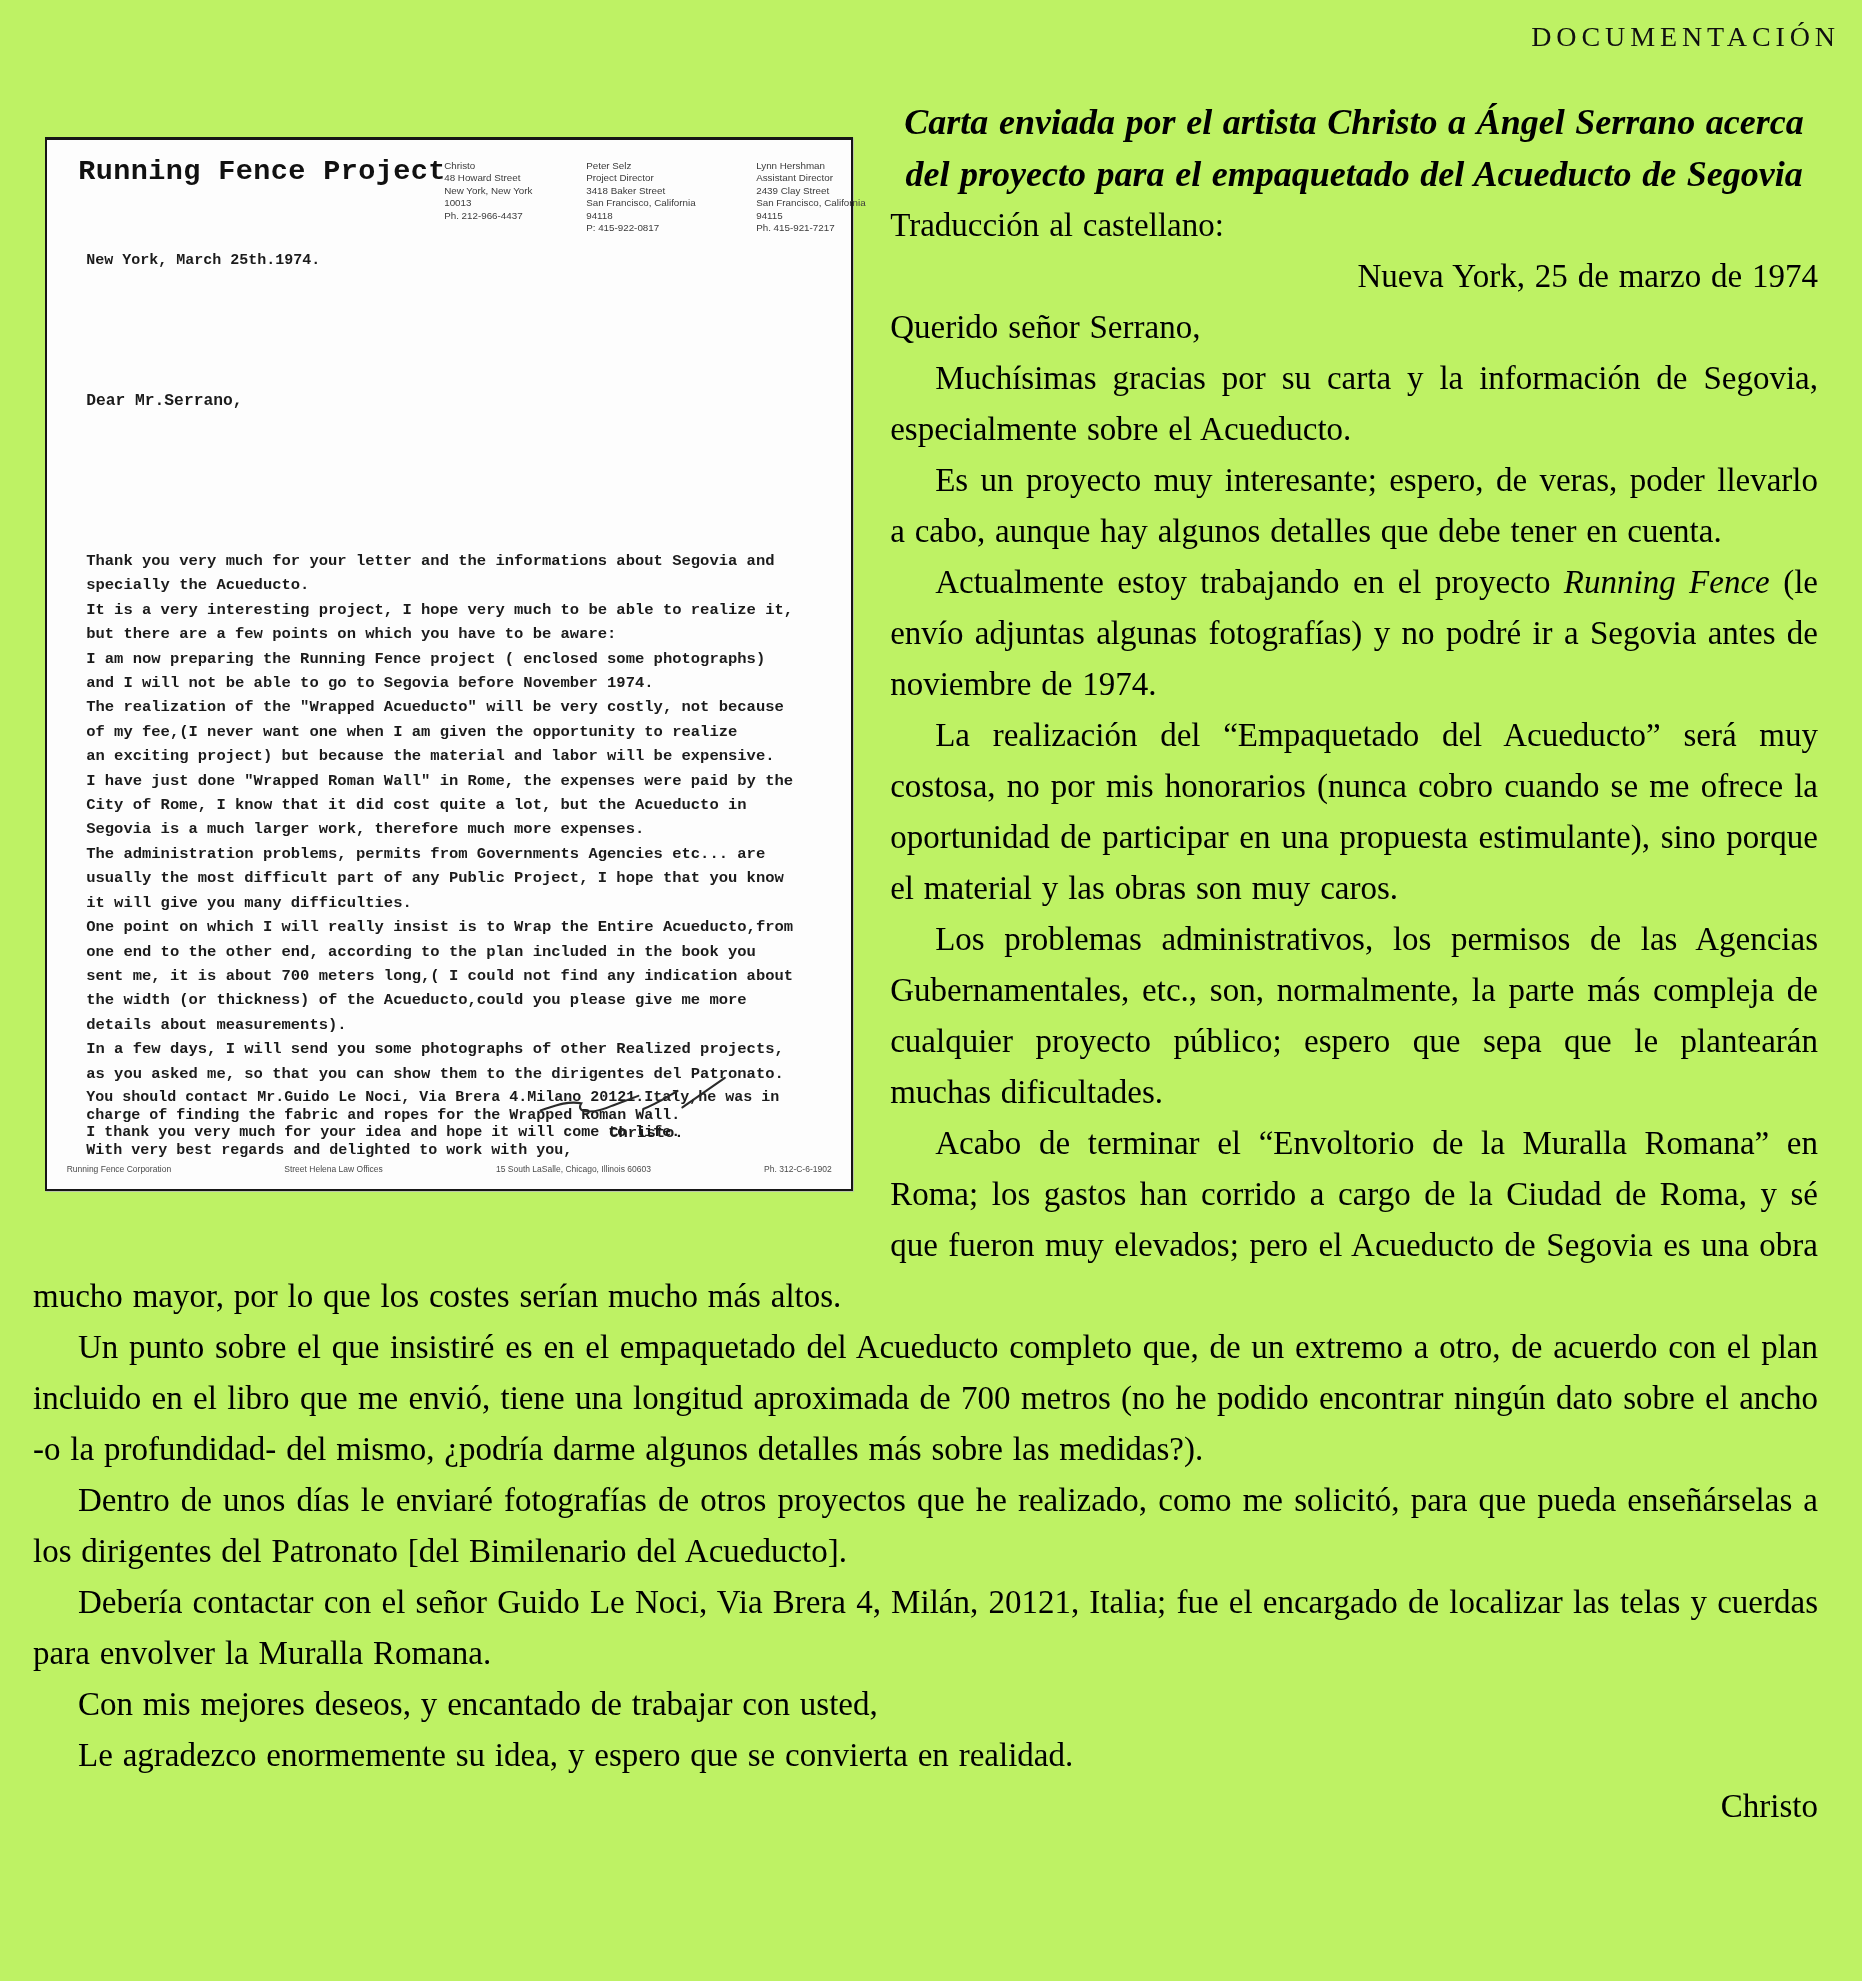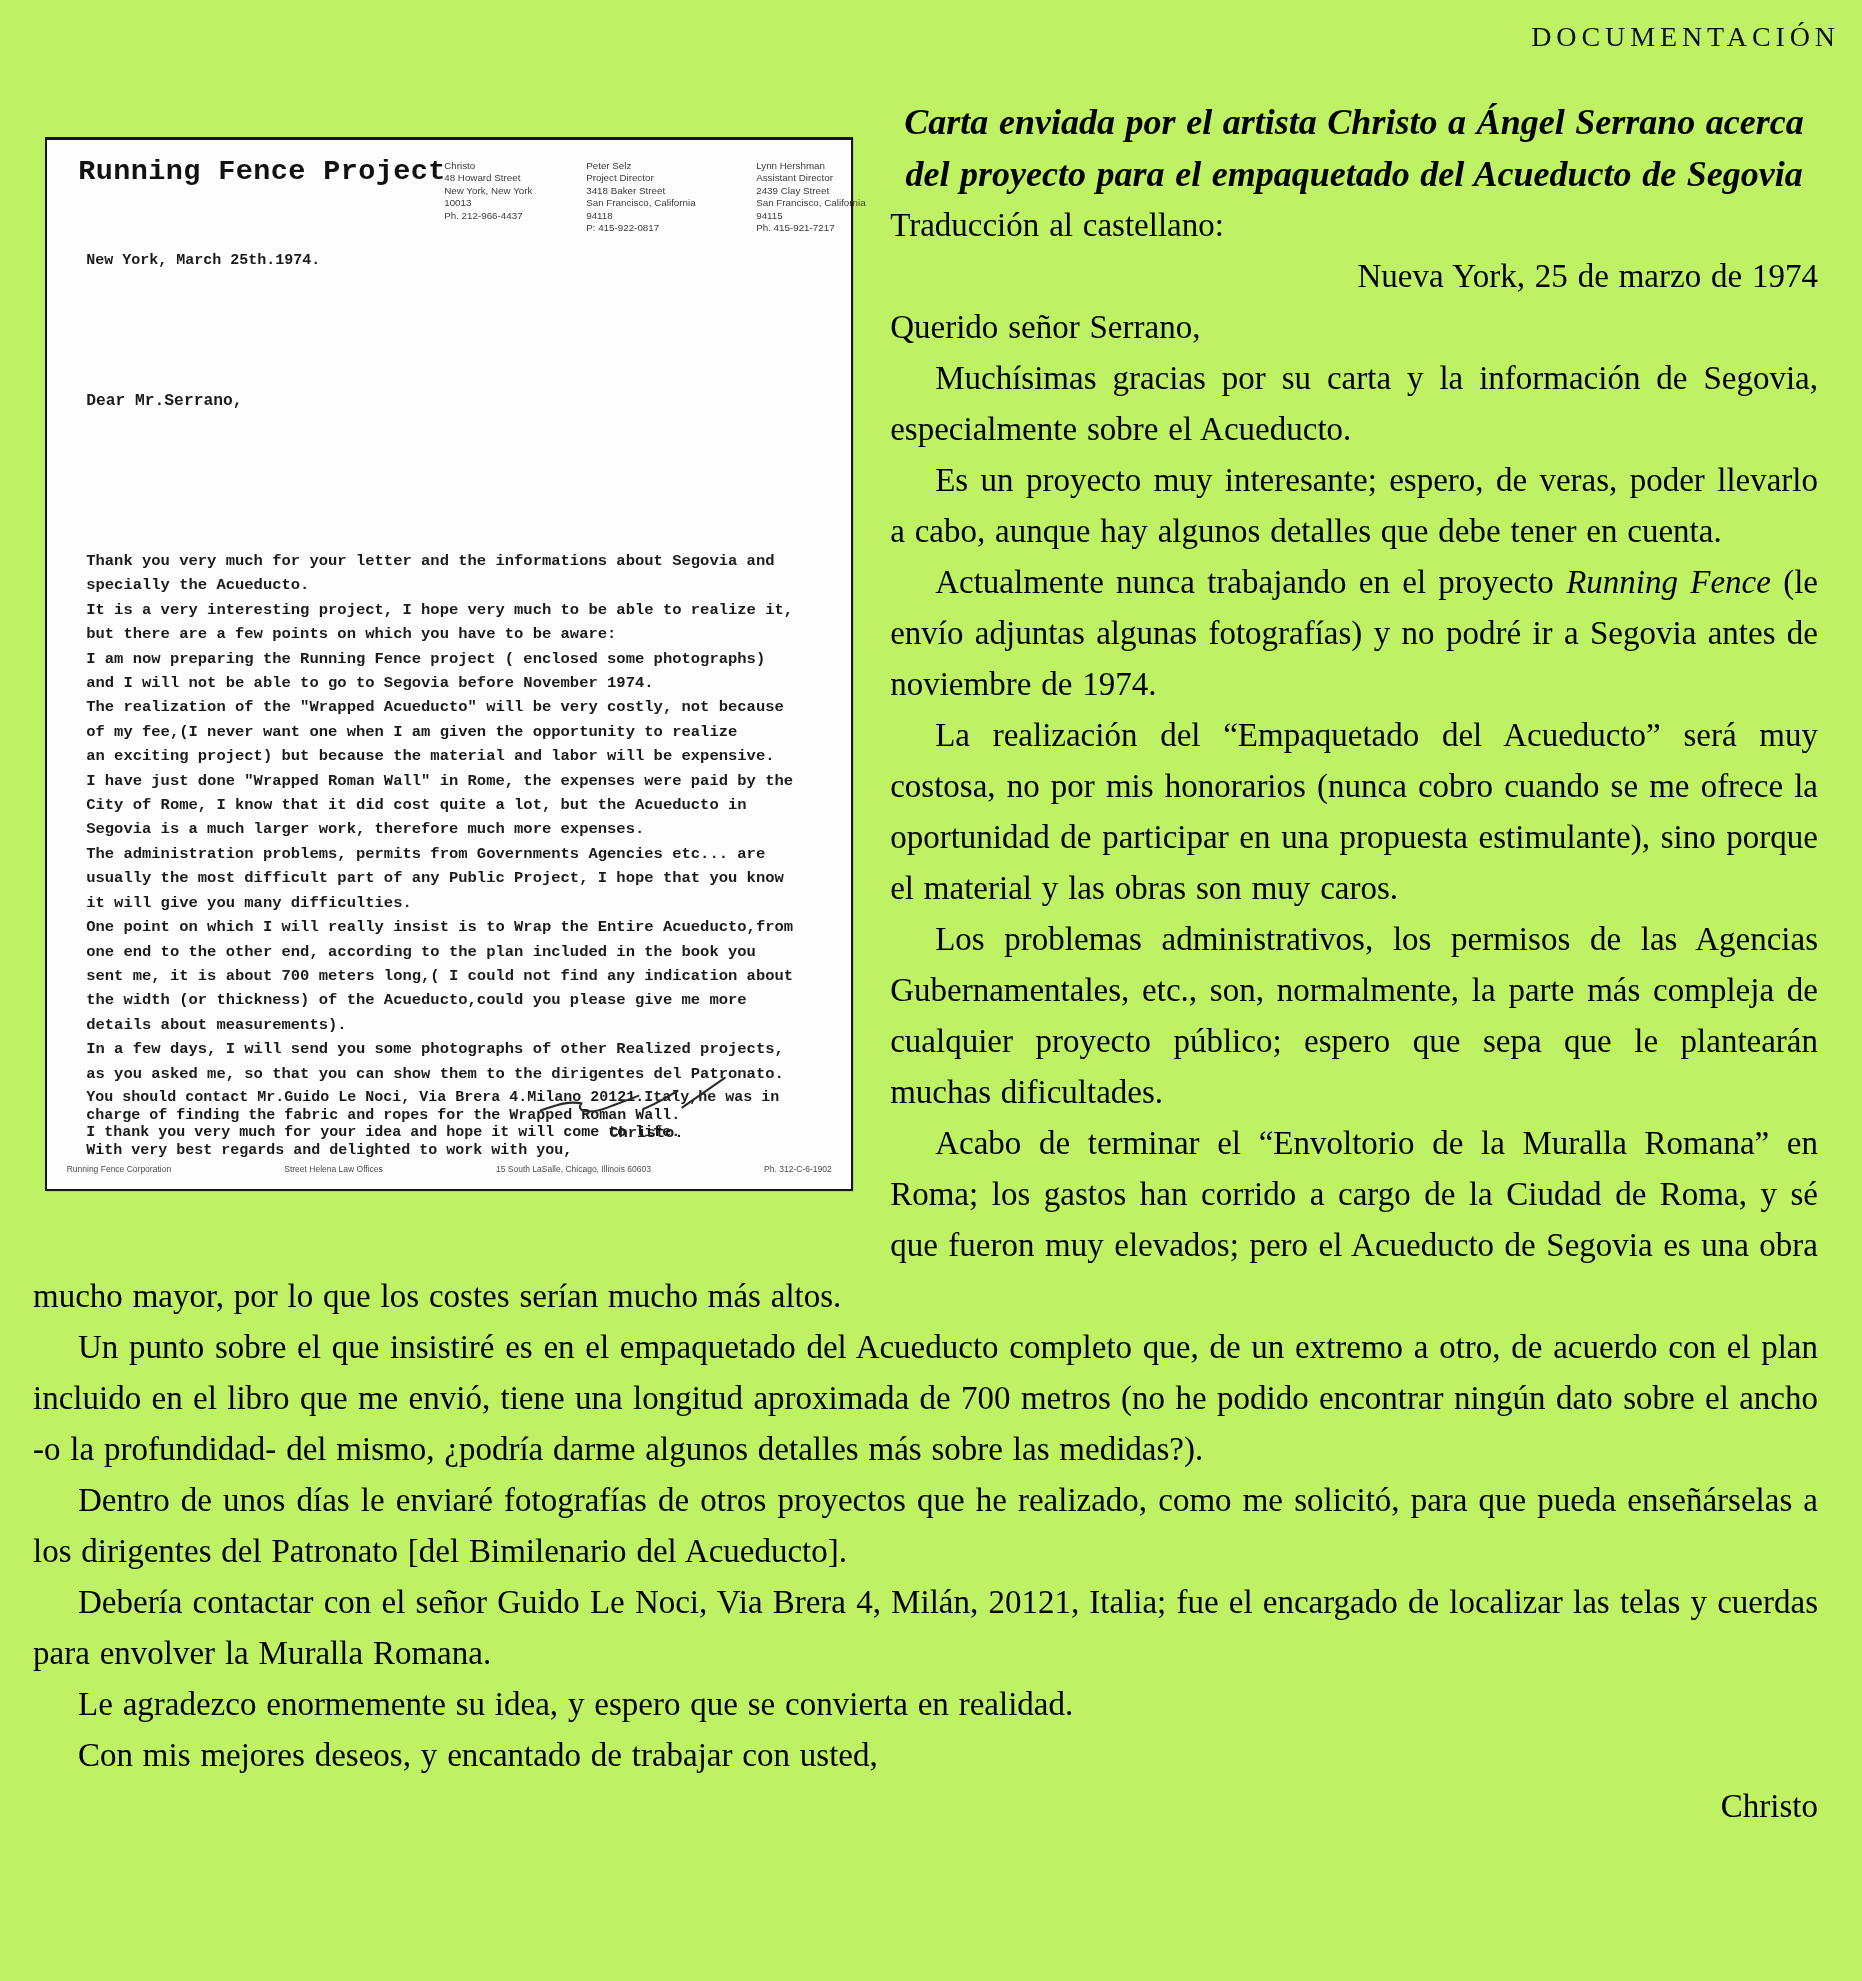--- a/index.html
+++ b/index.html
@@ -127,7 +127,7 @@
 
       <p class="ind">Muchísimas gracias por su carta y la información de Segovia, especialmente sobre el Acueducto.</p>
       <p class="ind">Es un proyecto muy interesante; espero, de veras, poder llevarlo a cabo, aunque hay algunos detalles que debe tener en cuenta.</p>
-      <p class="ind"><span>Actualmente nunca trabajando en el proyecto </span><i>Running Fence</i><span> (le envío adjuntas algunas fotografías) y no podré ir a Segovia antes de noviembre de 1974.</span></p>
+      <p class="ind"><span>Actualmente estoy trabajando en el proyecto </span><i>Running Fence</i><span> (le envío adjuntas algunas fotografías) y no podré ir a Segovia antes de noviembre de 1974.</span></p>
       <p class="ind">La realización del “Empaquetado del Acueducto” será muy costosa, no por mis honorarios (nunca cobro cuando se me ofrece la oportunidad de participar en una propuesta estimulante), sino porque el material y las obras son muy caros.</p>
       <p class="ind">Los problemas administrativos, los permisos de las Agencias Gubernamentales, etc., son, normalmente, la parte más compleja de cualquier proyecto público; espero que sepa que le plantearán muchas dificultades.</p>
       <p class="ind">Acabo de terminar el “Envoltorio de la Muralla Romana” en Roma; los gastos han corrido a cargo de la Ciudad de Roma, y sé que fueron muy elevados; pero el Acueducto de Segovia es una obra mucho mayor, por lo que los costes serían mucho más altos.</p>

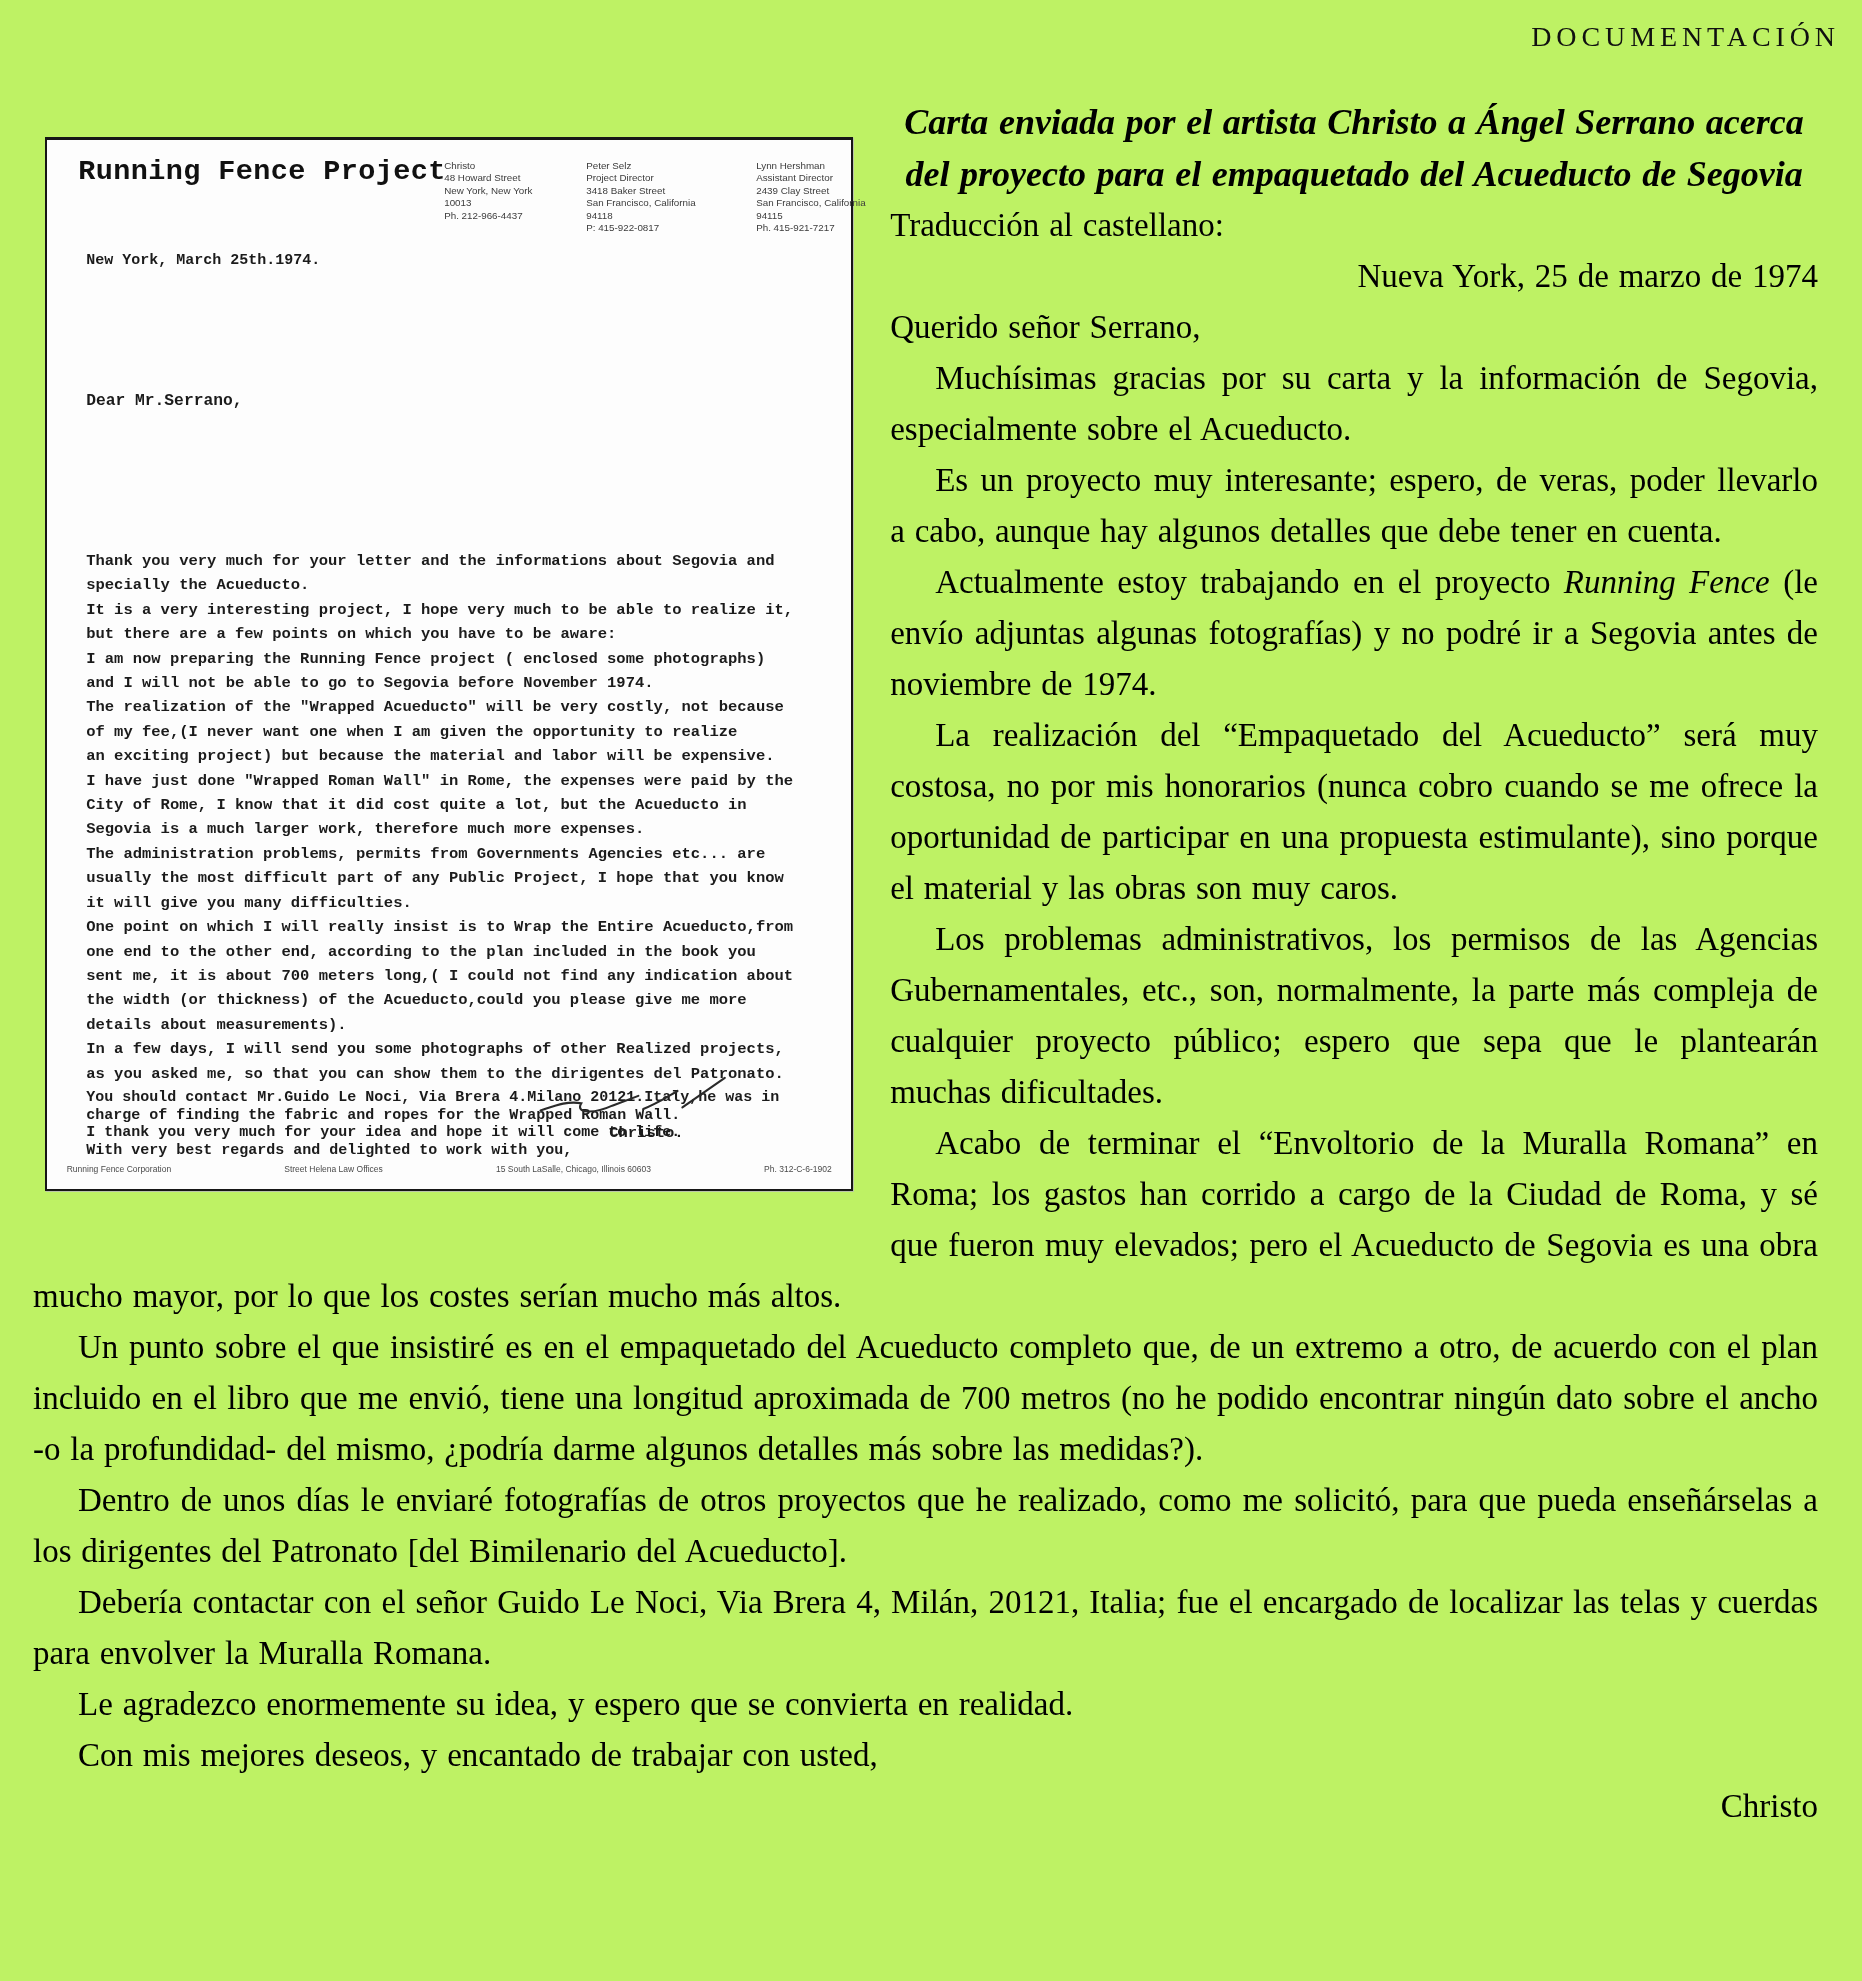--- a/index.html
+++ b/index.html
@@ -134,8 +134,8 @@
       <p class="ind">Un punto sobre el que insistiré es en el empaquetado del Acueducto completo que, de un extremo a otro, de acuerdo con el plan incluido en el libro que me envió, tiene una longitud aproximada de 700 metros (no he podido encontrar ningún dato sobre el ancho -o la profundidad- del mismo, ¿podría darme algunos detalles más sobre las medidas?).</p>
       <p class="ind">Dentro de unos días le enviaré fotografías de otros proyectos que he realizado, como me solicitó, para que pueda enseñárselas a los dirigentes del Patronato [del Bimilenario del Acueducto].</p>
       <p class="ind">Debería contactar con el señor Guido Le Noci, Via Brera 4, Milán, 20121, Italia; fue el encargado de localizar las telas y cuerdas para envolver la Muralla Romana.</p>
+      <p class="ind">Con mis mejores deseos, y encantado de trabajar con usted,</p>
       <p class="ind">Le agradezco enormemente su idea, y espero que se convierta en realidad.</p>
-      <p class="ind">Con mis mejores deseos, y encantado de trabajar con usted,</p>
 
       <p class="es-signature">Christo</p>
     </div>

